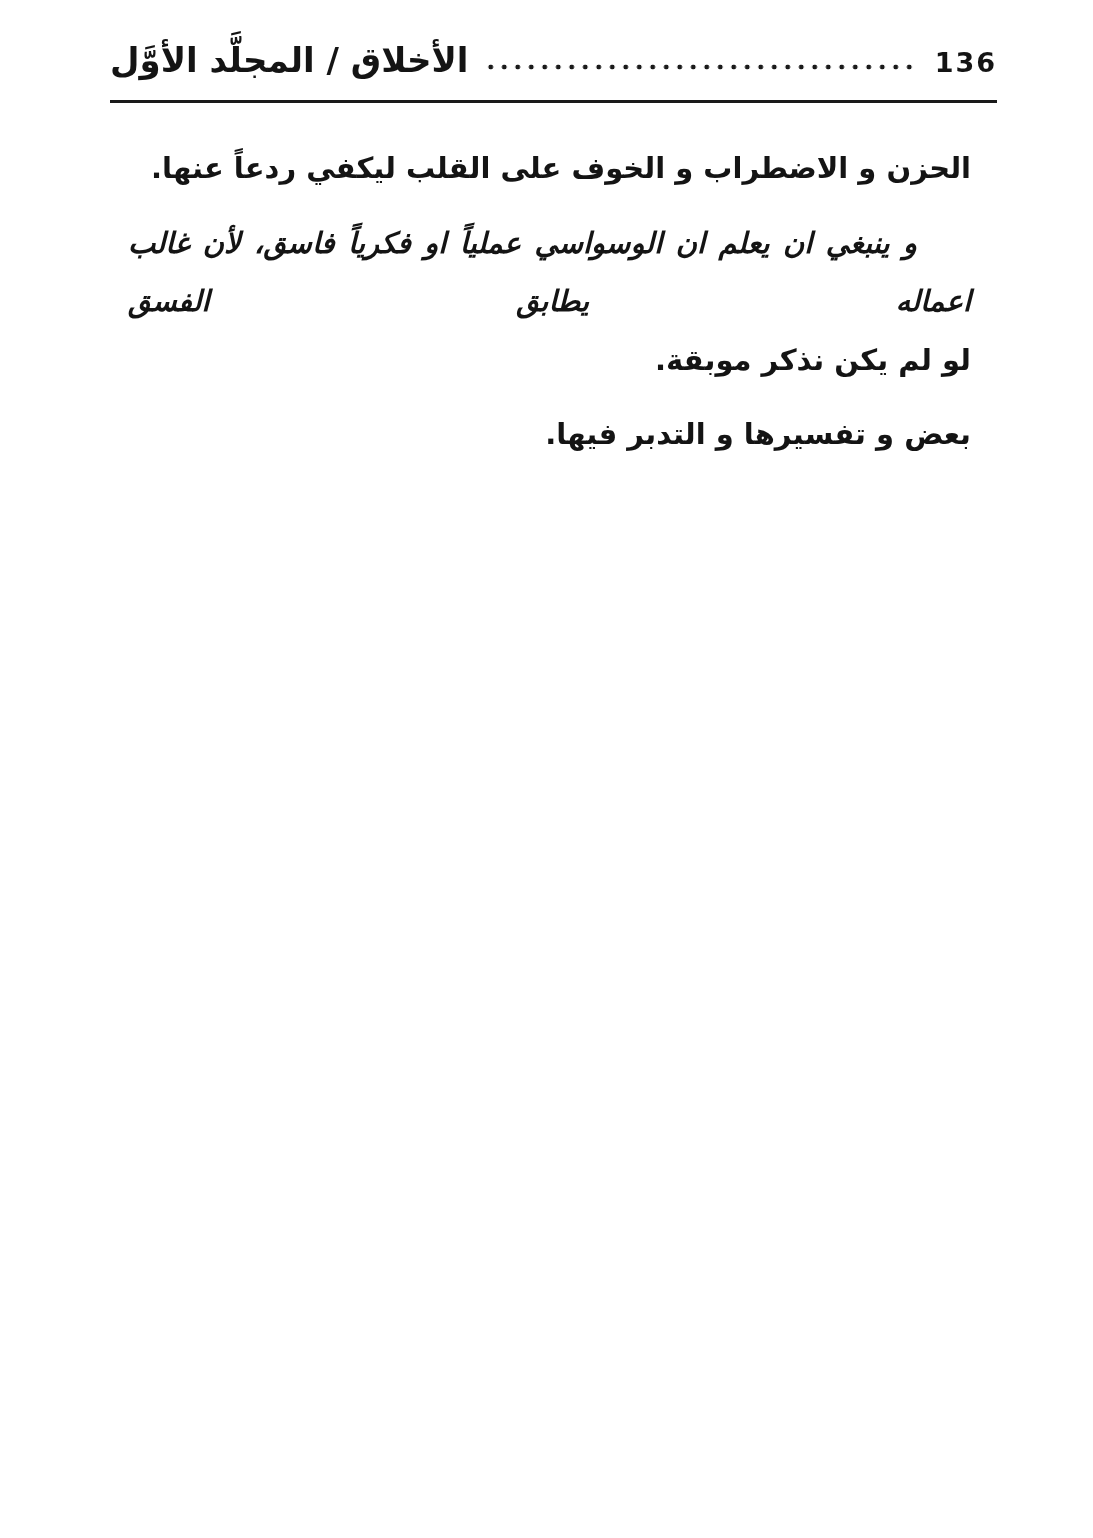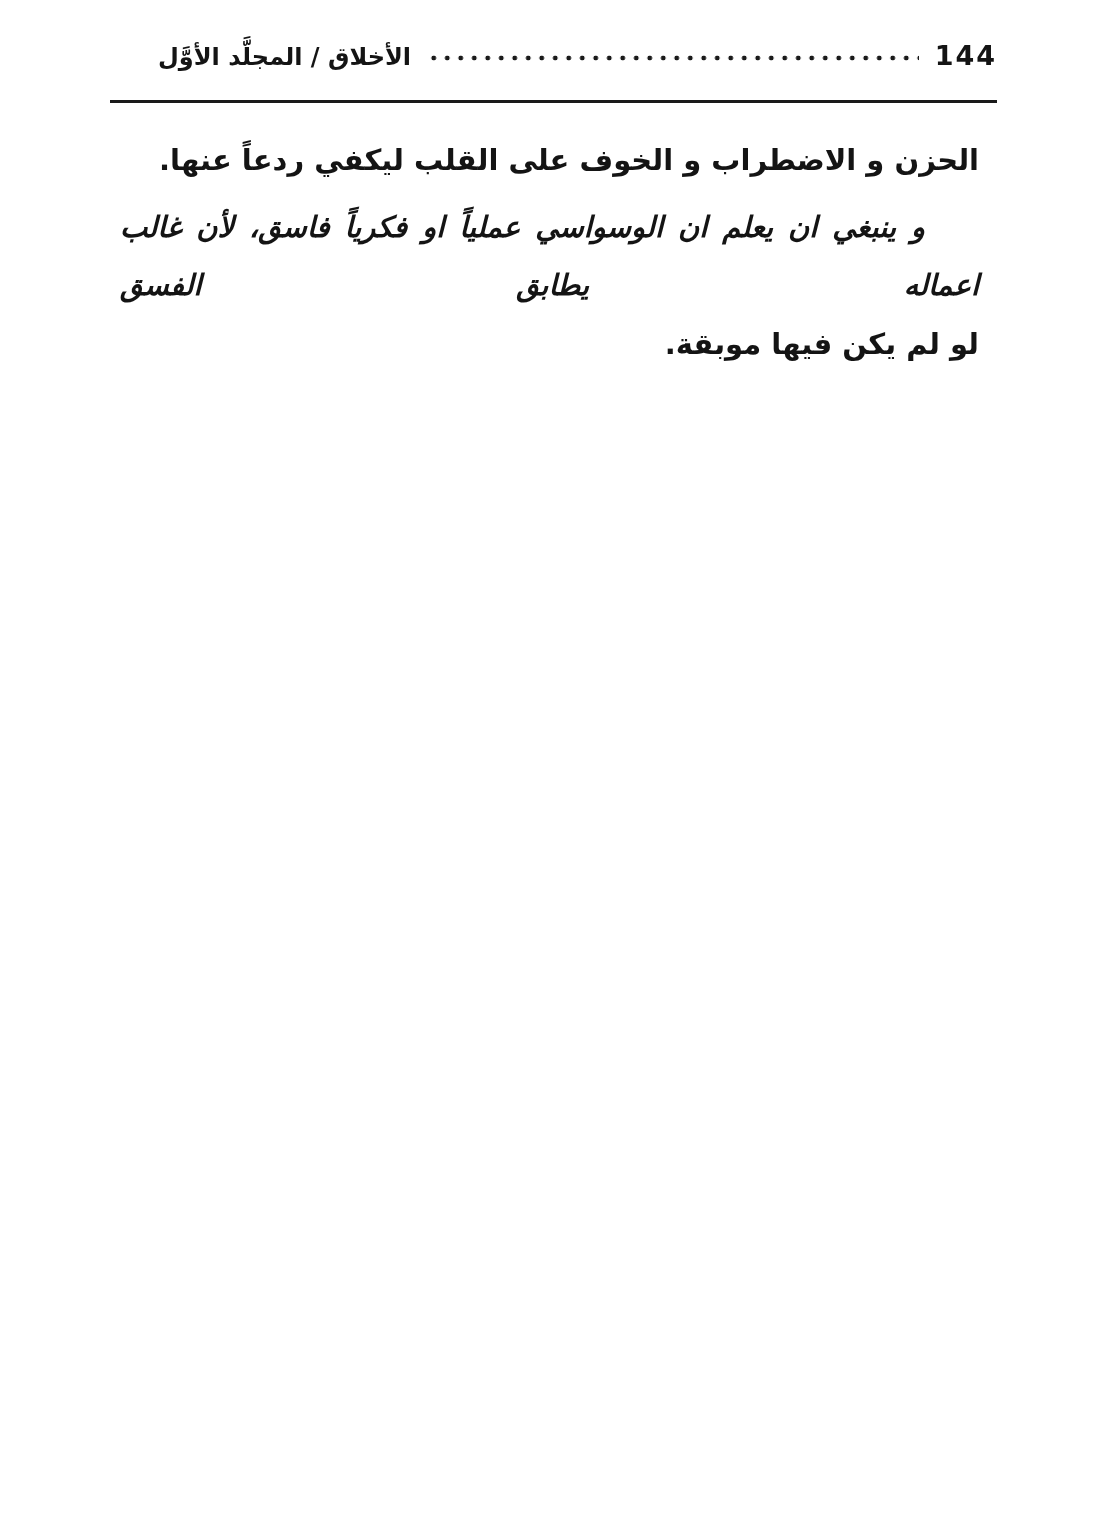--- a/index.html
+++ b/index.html
@@ -45,10 +45,9 @@
     background-position: left bottom;
   }
   .running-title {
-    font-size: 24px;
+    font-size: 34px;
     font-weight: 700;
     white-space: nowrap;
-    margin-left: 48px;
   }
   .header-rule {
     position: absolute;

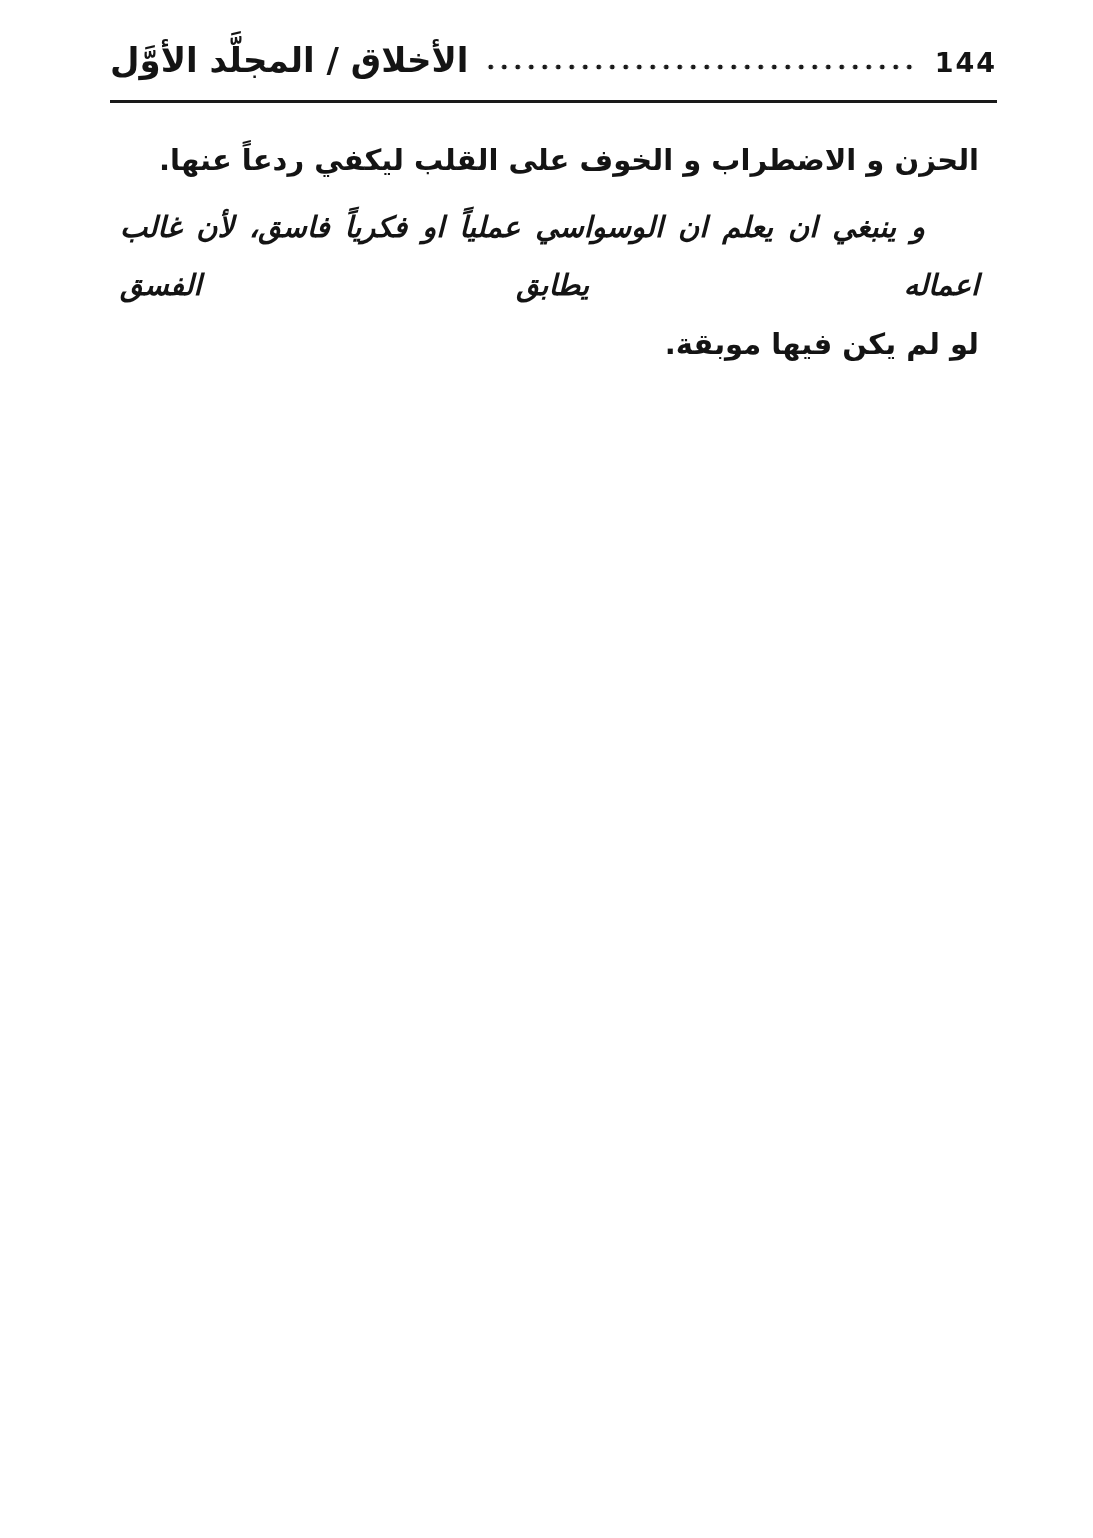--- a/index.html
+++ b/index.html
@@ -87,7 +87,7 @@
 <div class="page">
 
   <div class="header-row">
-    <span class="page-number">144</span>
+    <span class="page-number">136</span>
     <span class="dots-leader"></span>
     <span class="running-title">الأخلاق / المجلَّد الأوَّل</span>
   </div>

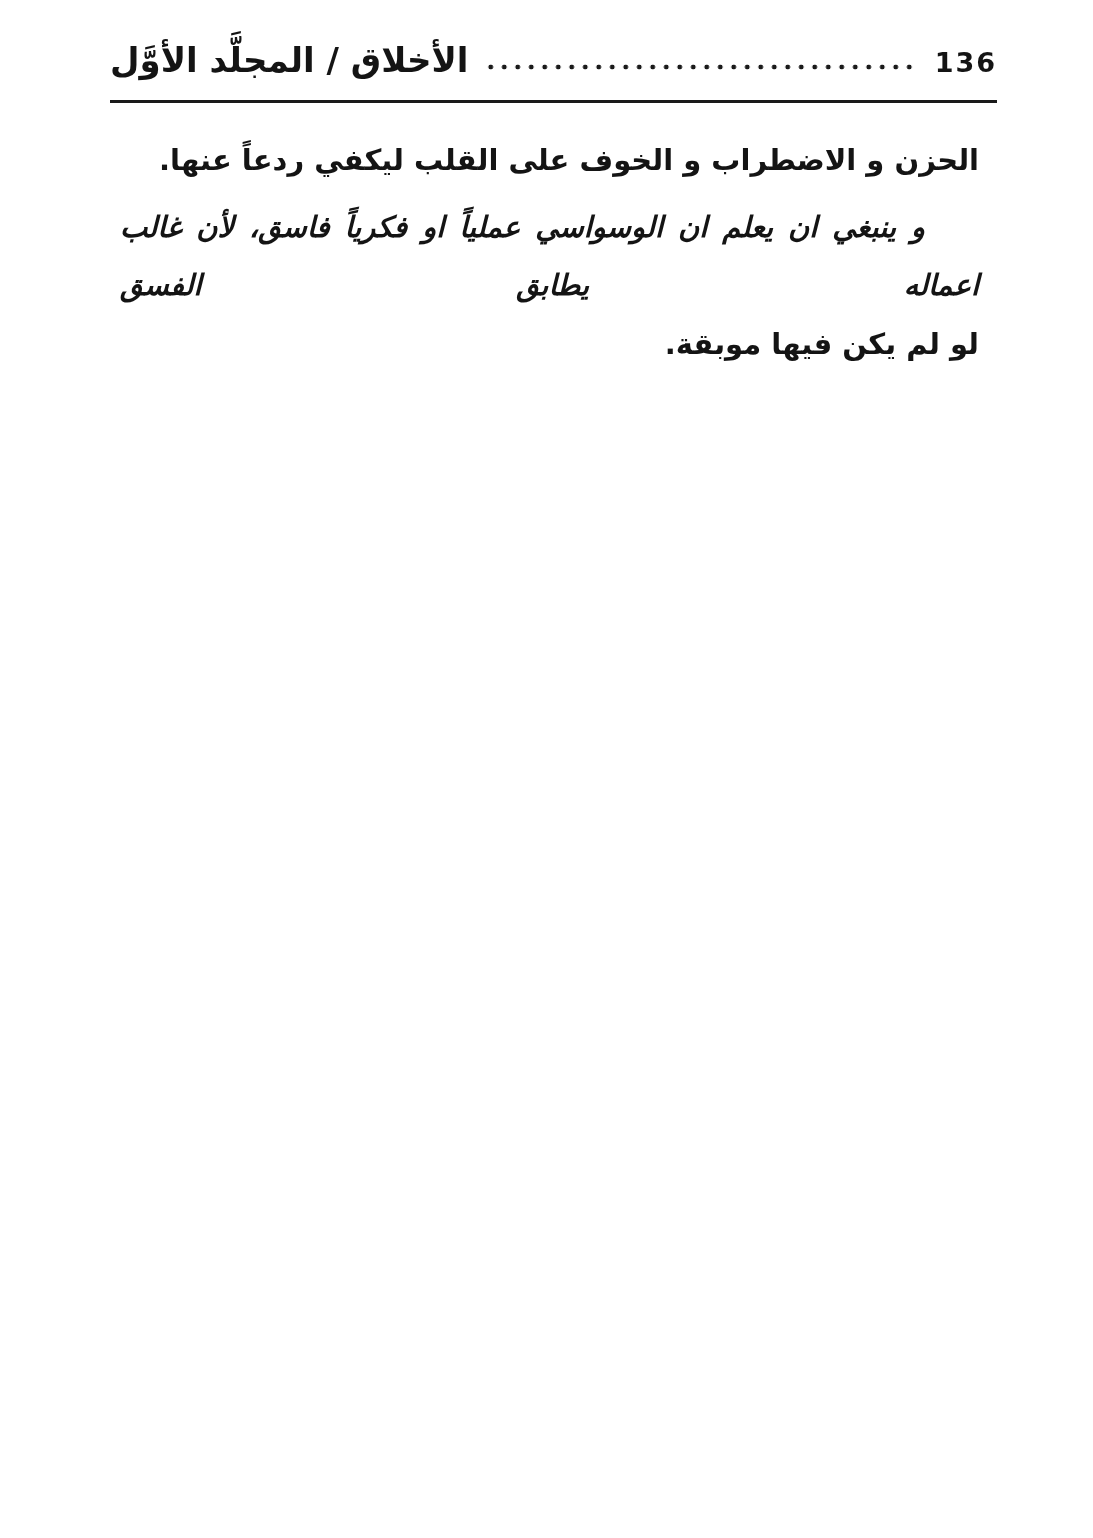--- a/index.html
+++ b/index.html
@@ -67,7 +67,7 @@
     font-weight: 700;
     line-height: 58.5px;
   }
-  .paragraph { margin: 8px; }
+  .paragraph { margin: 16px; }
   .line { direction: rtl; unicode-bidi: plaintext; }
   .line-full {
     text-align: justify;

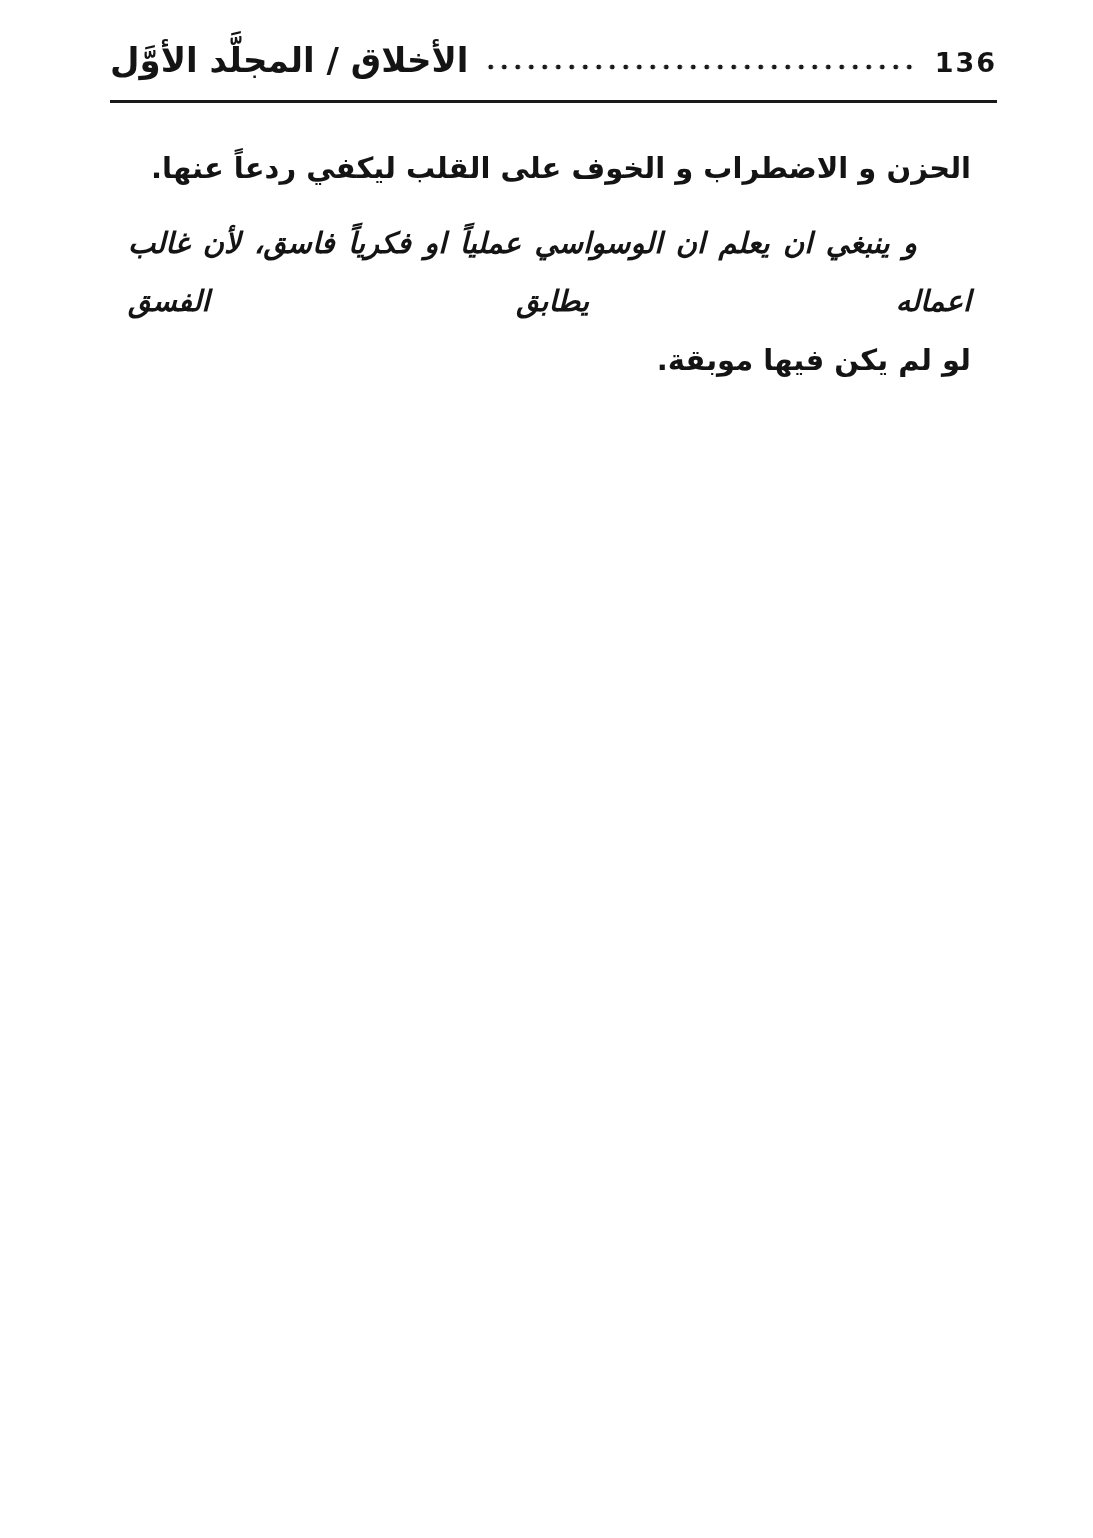--- a/index.html
+++ b/index.html
@@ -102,7 +102,7 @@
 
     <div class="paragraph">
       <div class="line line-full line-indent">و ينبغي ان يعلم ان الوسواسي عملياً او فكرياً فاسق، لأن غالب اعماله يطابق الفسق</div>
-      <div class="line line-end">لو لم يكن فيها موبقة.</div>
+      <div class="line line-end">لو لم يكن نذكر موبقة.</div>
     </div>
 
     <div class="paragraph">

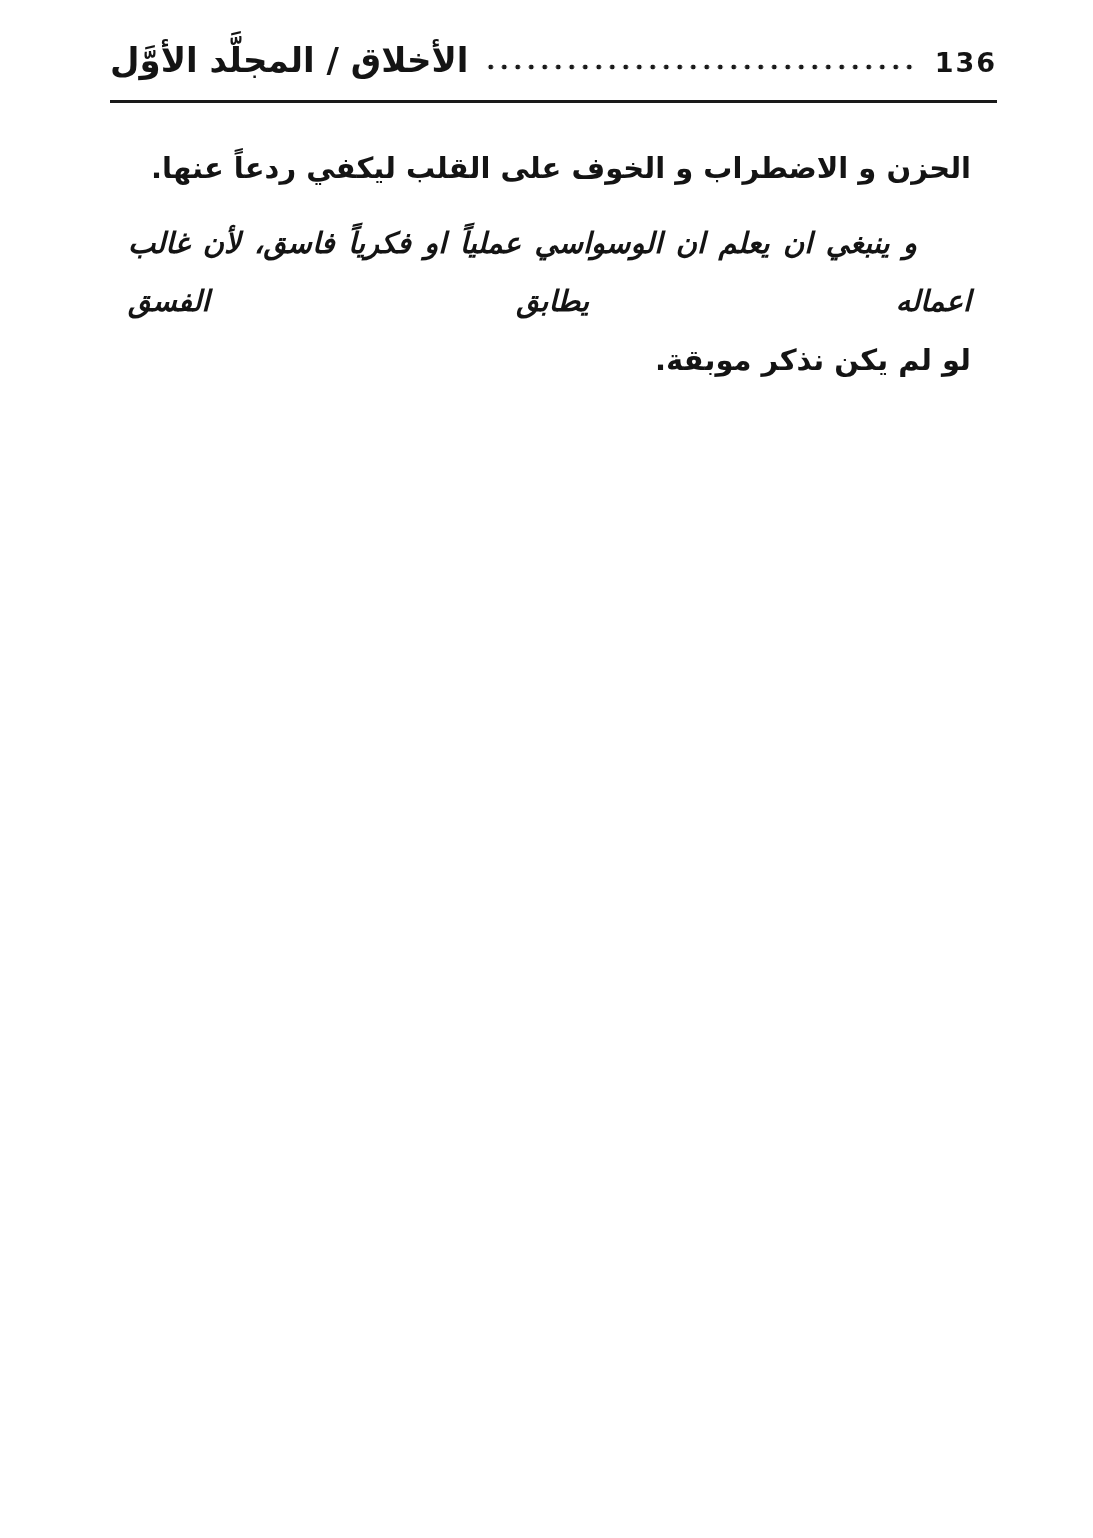--- a/index.html
+++ b/index.html
@@ -106,6 +106,7 @@
     </div>
 
     <div class="paragraph">
+      <div class="line line-end">بعض و تفسيرها و التدبر فيها.</div>
     </div>
 
   </div>

